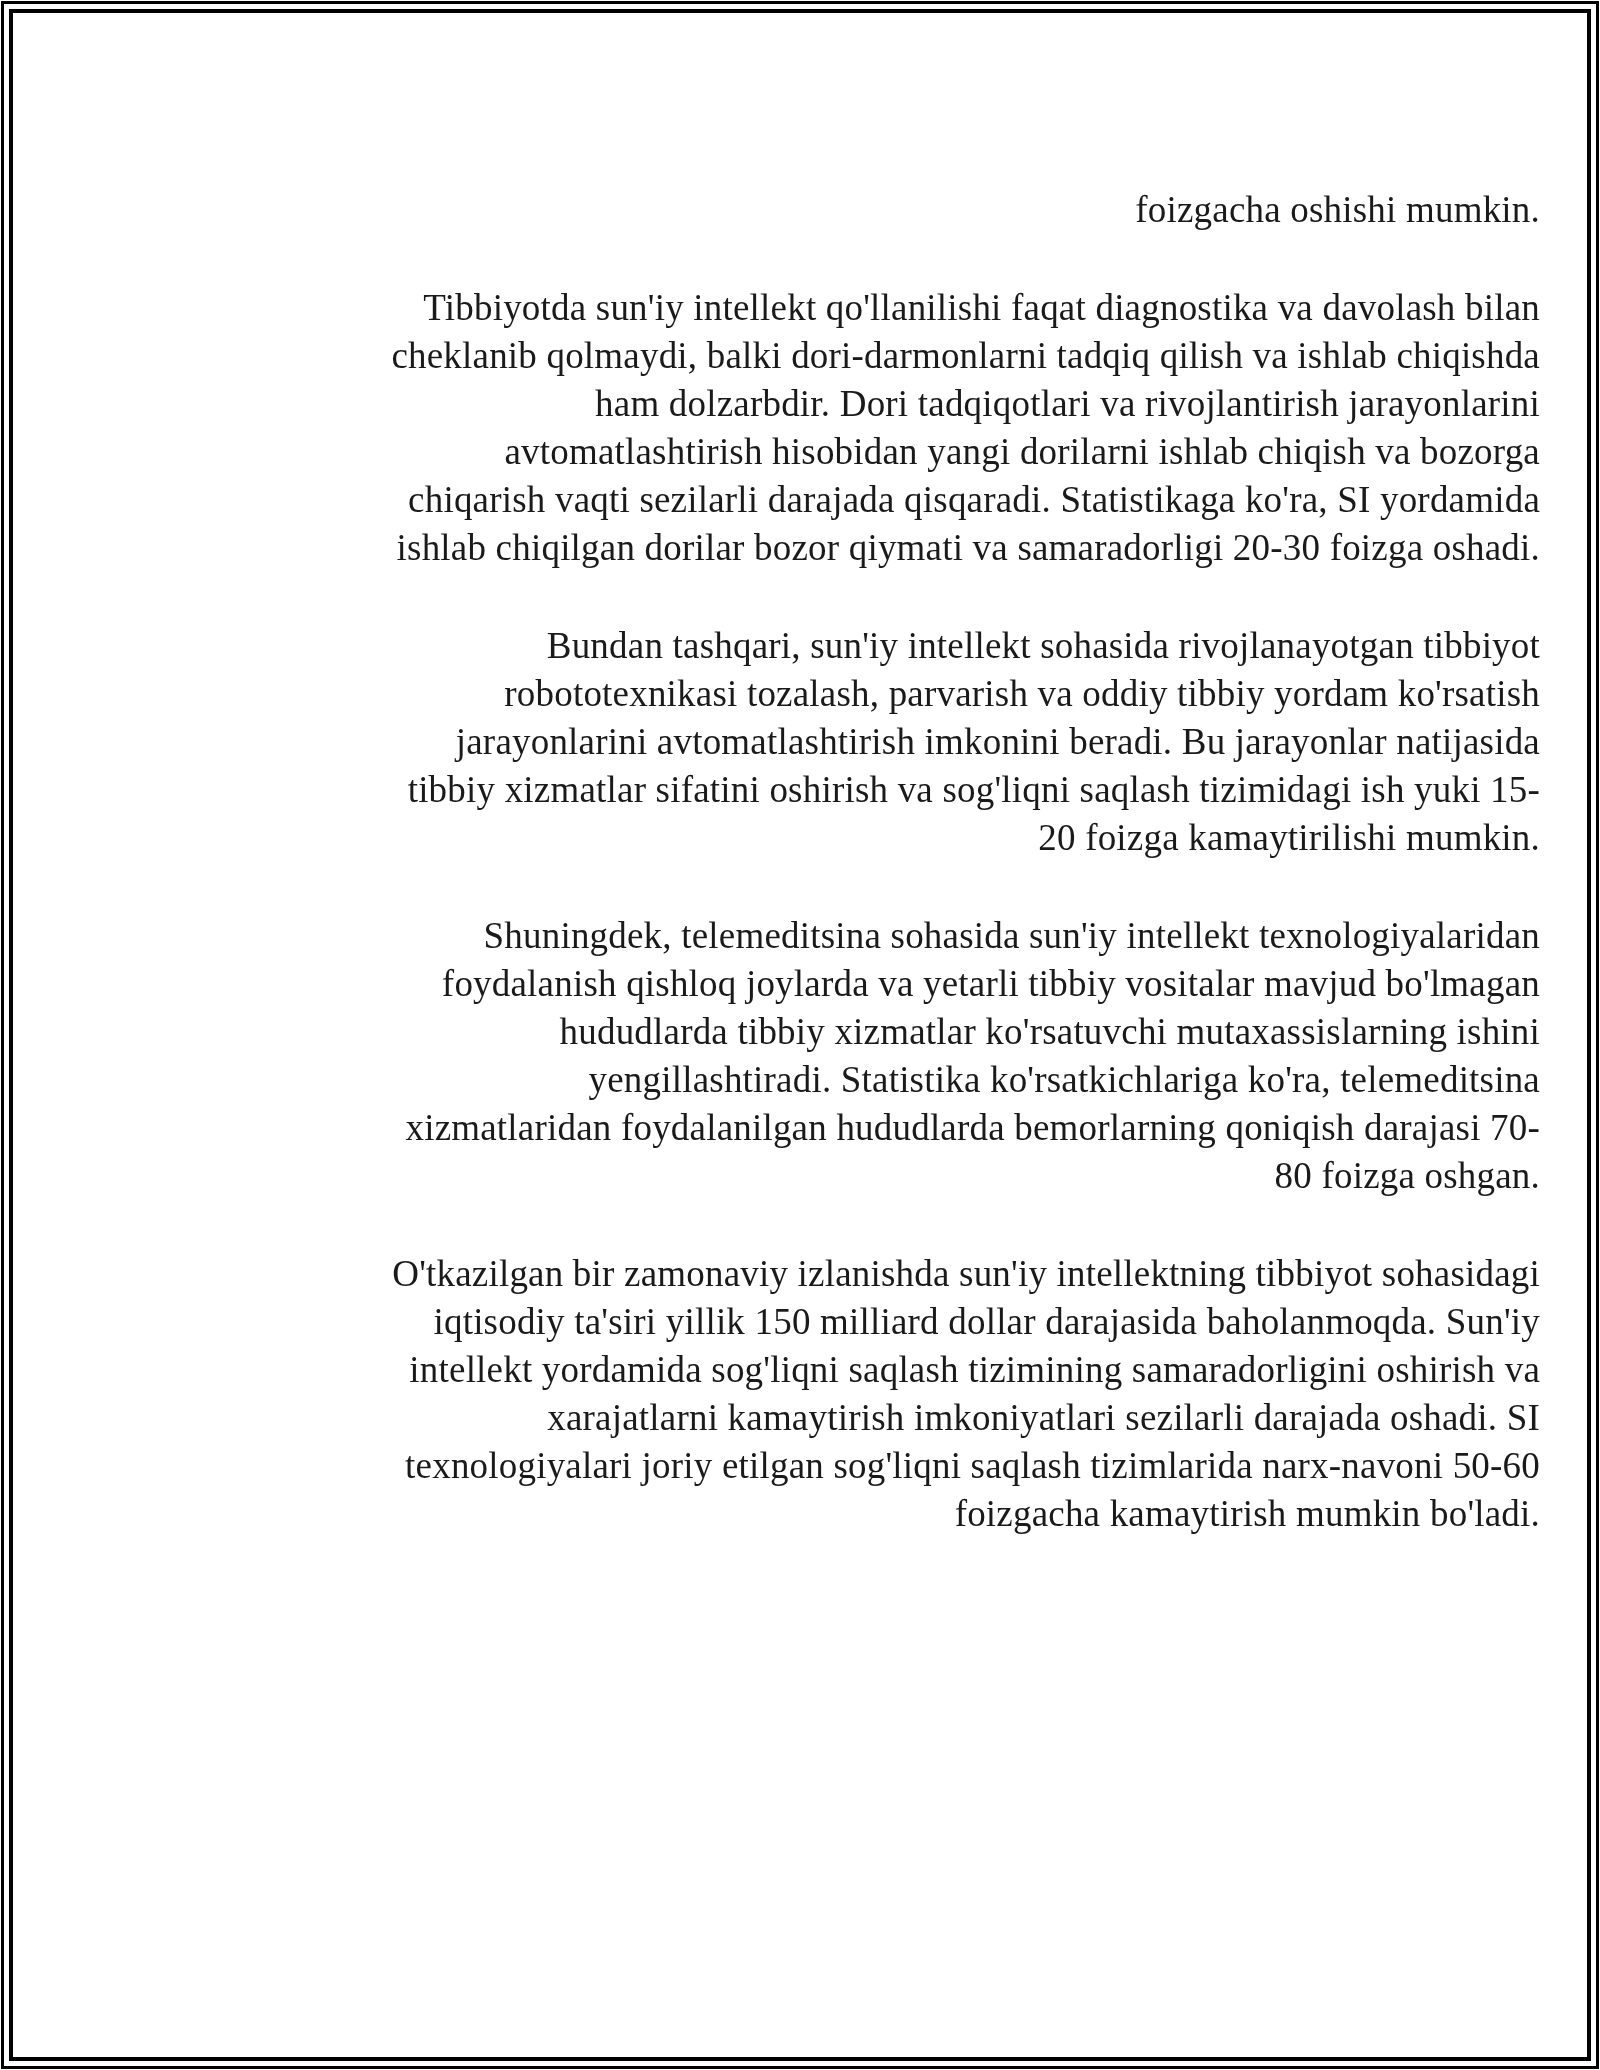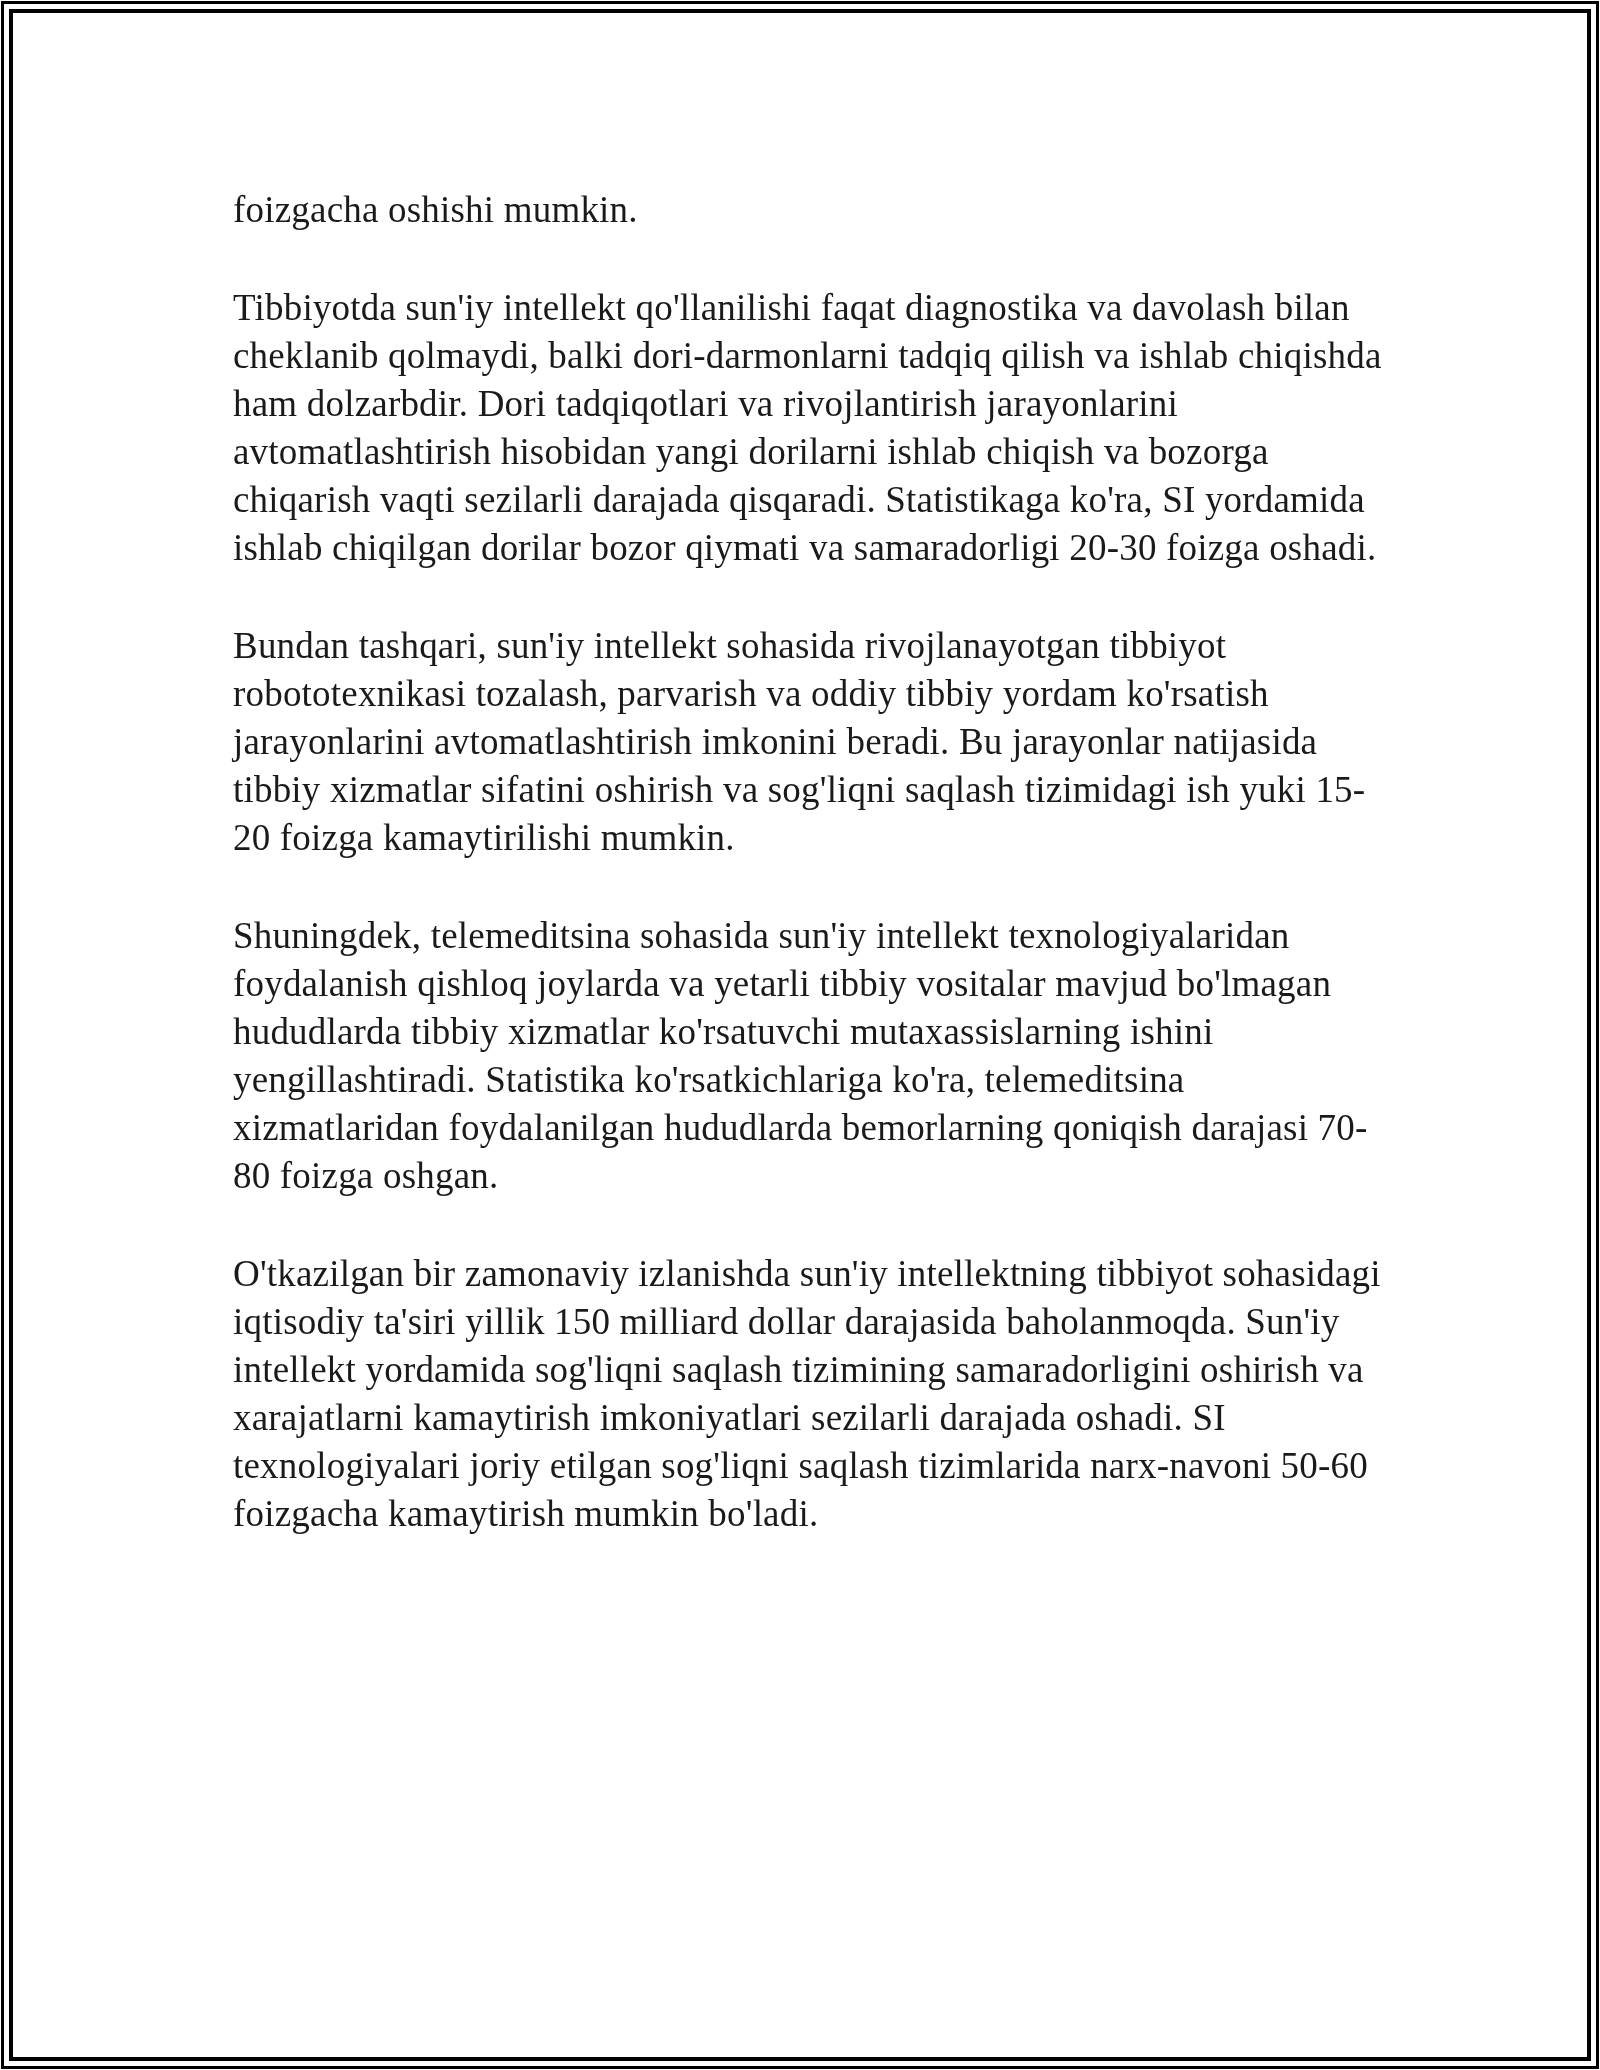--- a/index.html
+++ b/index.html
@@ -35,12 +35,13 @@
     right: 60px;
   }
   .page-content p {
-    margin: 0 0 50px 0;
+    margin: 0 0 50px 12px;
     font-size: 37px;
     line-height: 48px;
     color: #1a1a1a;
     white-space: pre-line;
     letter-spacing: 0.2px;
+    text-align: right;
   }
 </style>
 </head>

